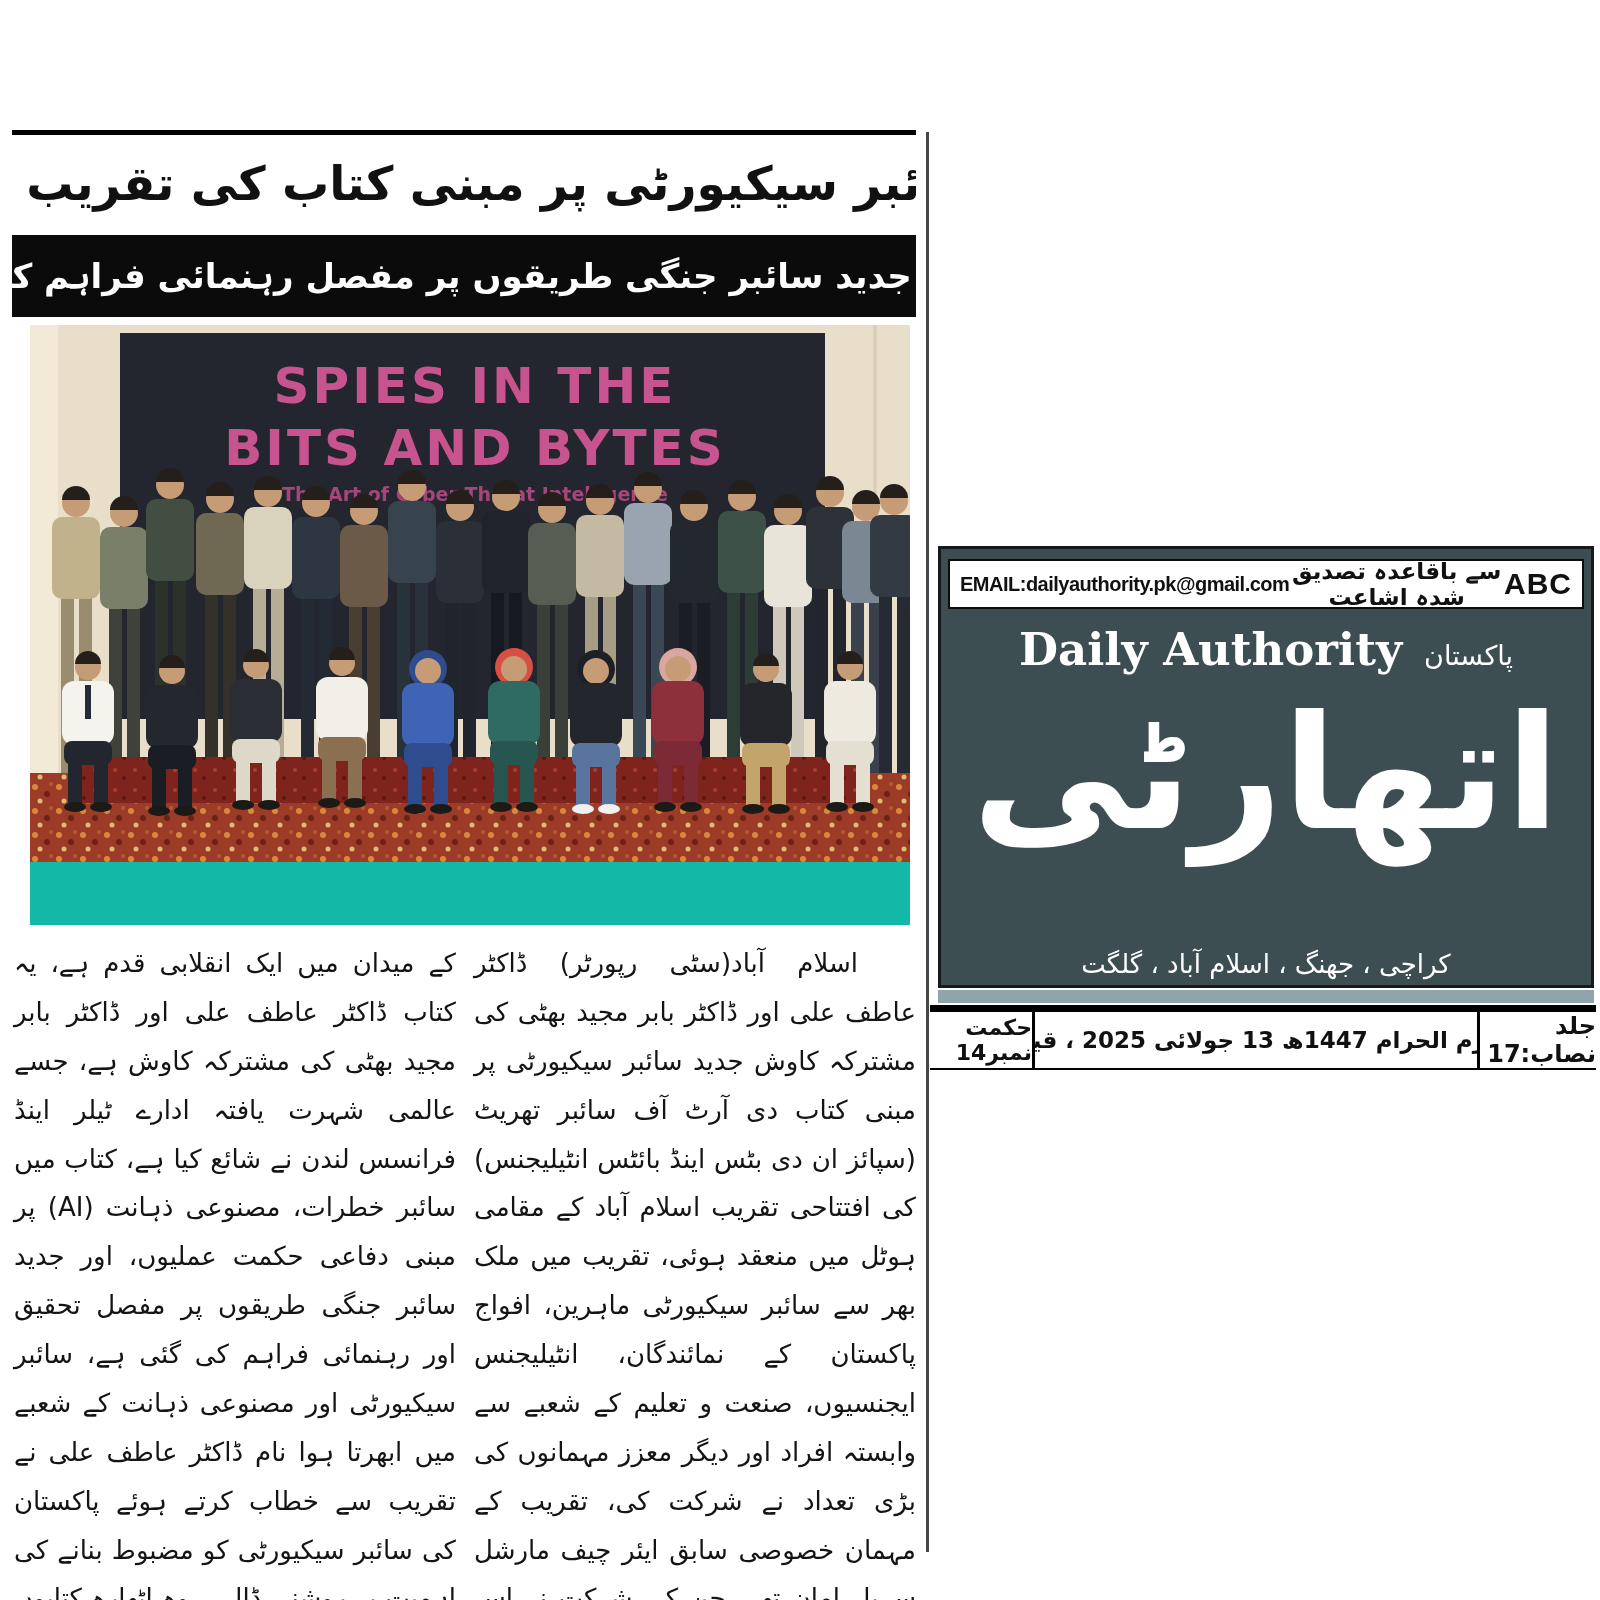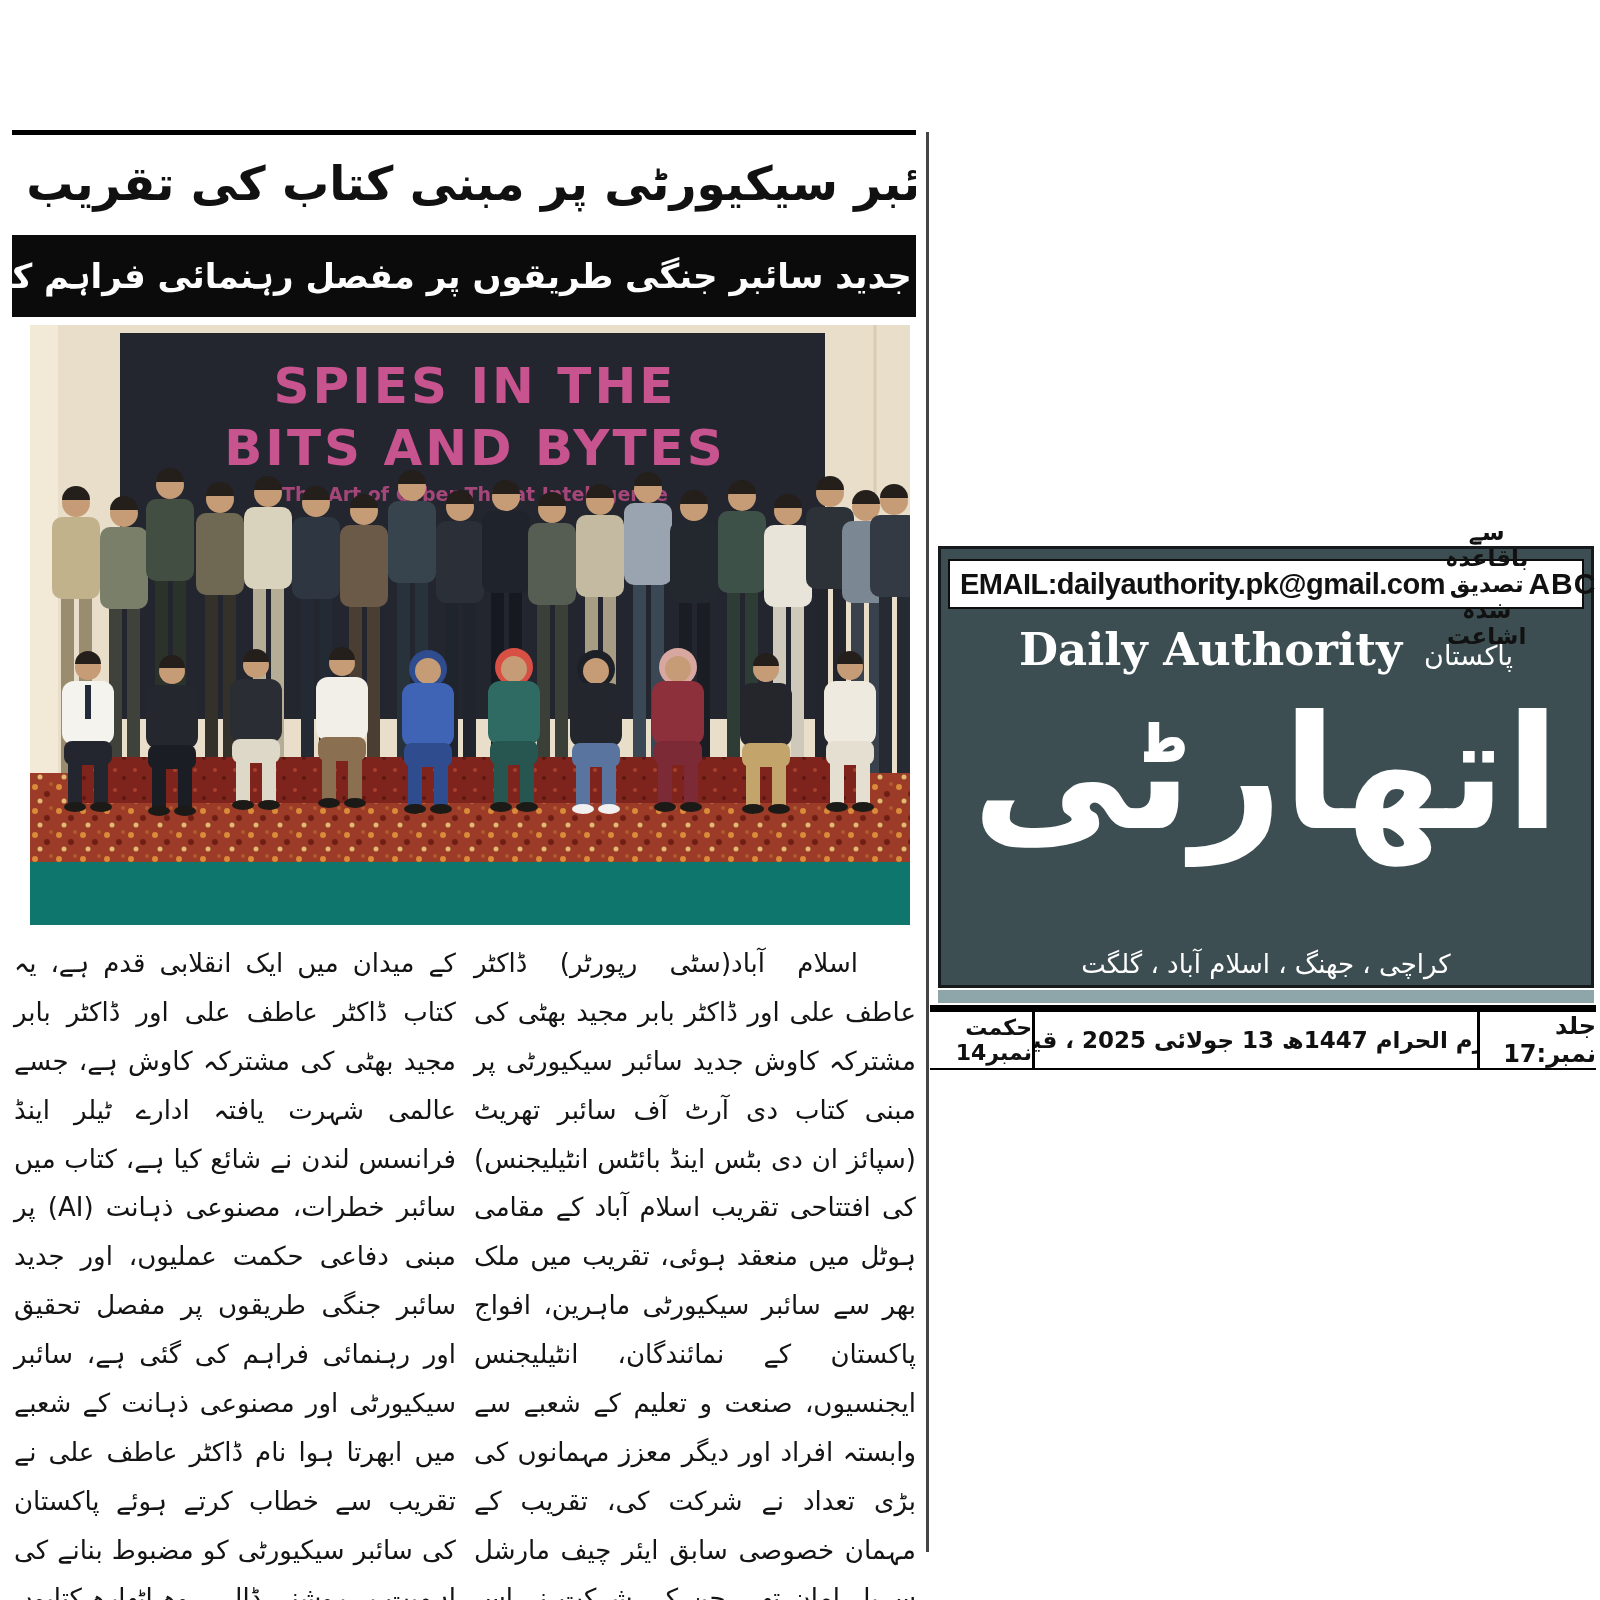--- a/index.html
+++ b/index.html
@@ -15,7 +15,7 @@
   .subheadline-bar{margin-top:4px;background:#0b0b0b;height:82px;
                    display:flex;align-items:center;justify-content:center;overflow:hidden;}
   .subheadline-bar h2{margin:0;color:#fdfdfd;font-size:34px;font-weight:700;white-space:nowrap;}
-  .photo-wrap{margin:8px 0 0 18px;width:880px;height:600px;background:#0f766e;position:relative;}
+  .photo-wrap{margin:8px 0 0 18px;width:880px;height:600px;background:#14b8a6;position:relative;}
   .photo-wrap svg{display:block;}
 
   .columns{position:relative;margin-top:14px;height:648px;}

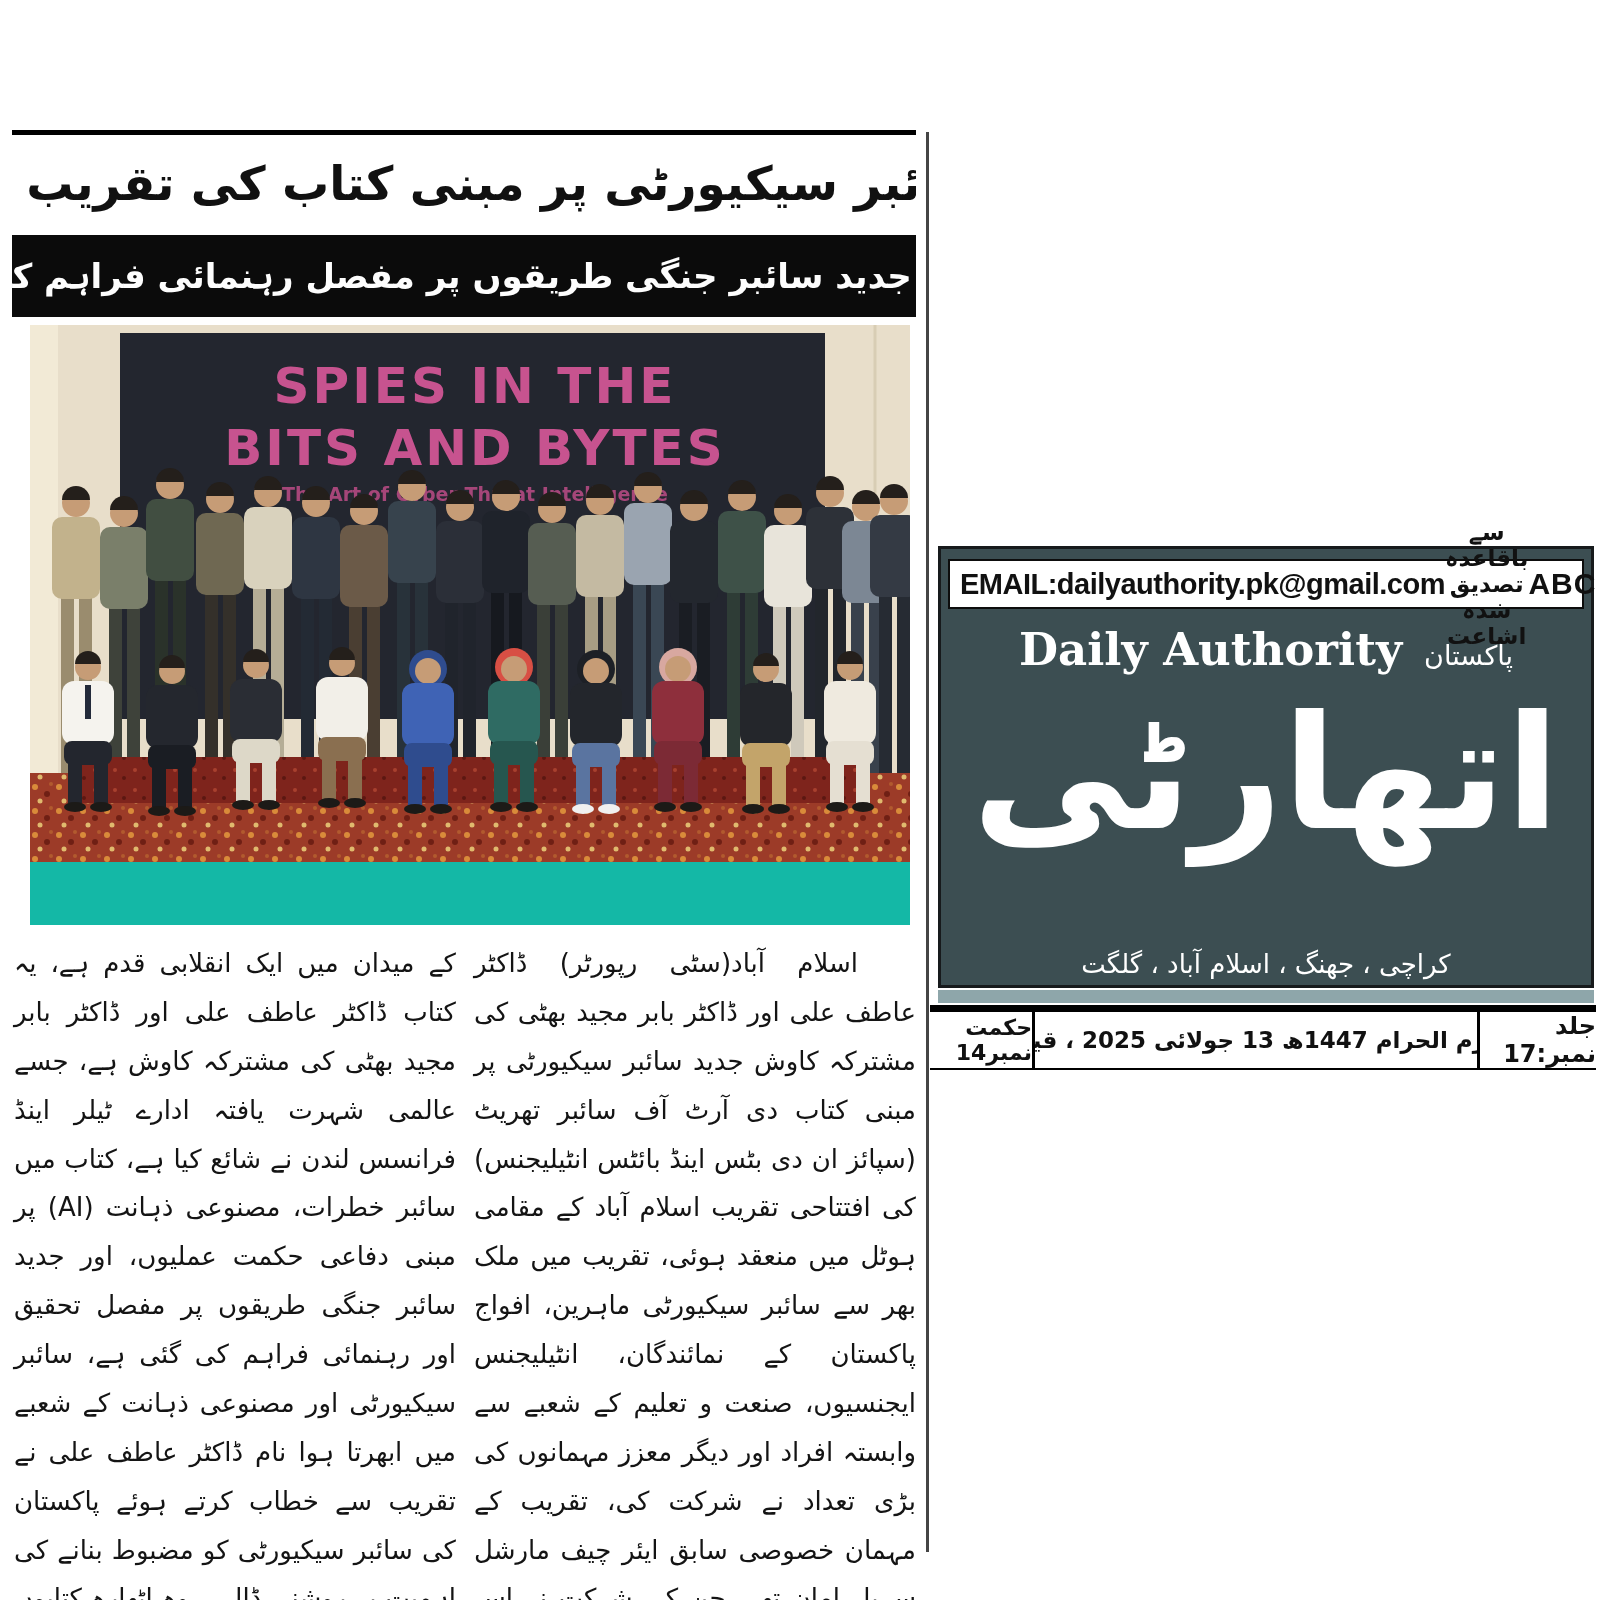--- a/index.html
+++ b/index.html
@@ -33,7 +33,7 @@
   .email-strip{position:absolute;left:7px;right:7px;top:10px;height:50px;background:#fff;
                border:2px solid #0d0d0d;display:flex;align-items:center;
                justify-content:space-between;padding:0 10px;box-sizing:border-box;}
-  .email-strip .email{font-weight:700;font-size:29px;letter-spacing:-0.5px;}
+  .email-strip .email{font-weight:700;font-size:20px;letter-spacing:-0.5px;}
   .email-strip .abc-urdu{font-size:23px;font-weight:700;text-align:center;}
   .email-strip .abc{font-weight:800;font-size:30px;letter-spacing:1px;}
   .brand-line{position:absolute;top:74px;left:0;right:0;display:flex;align-items:baseline;

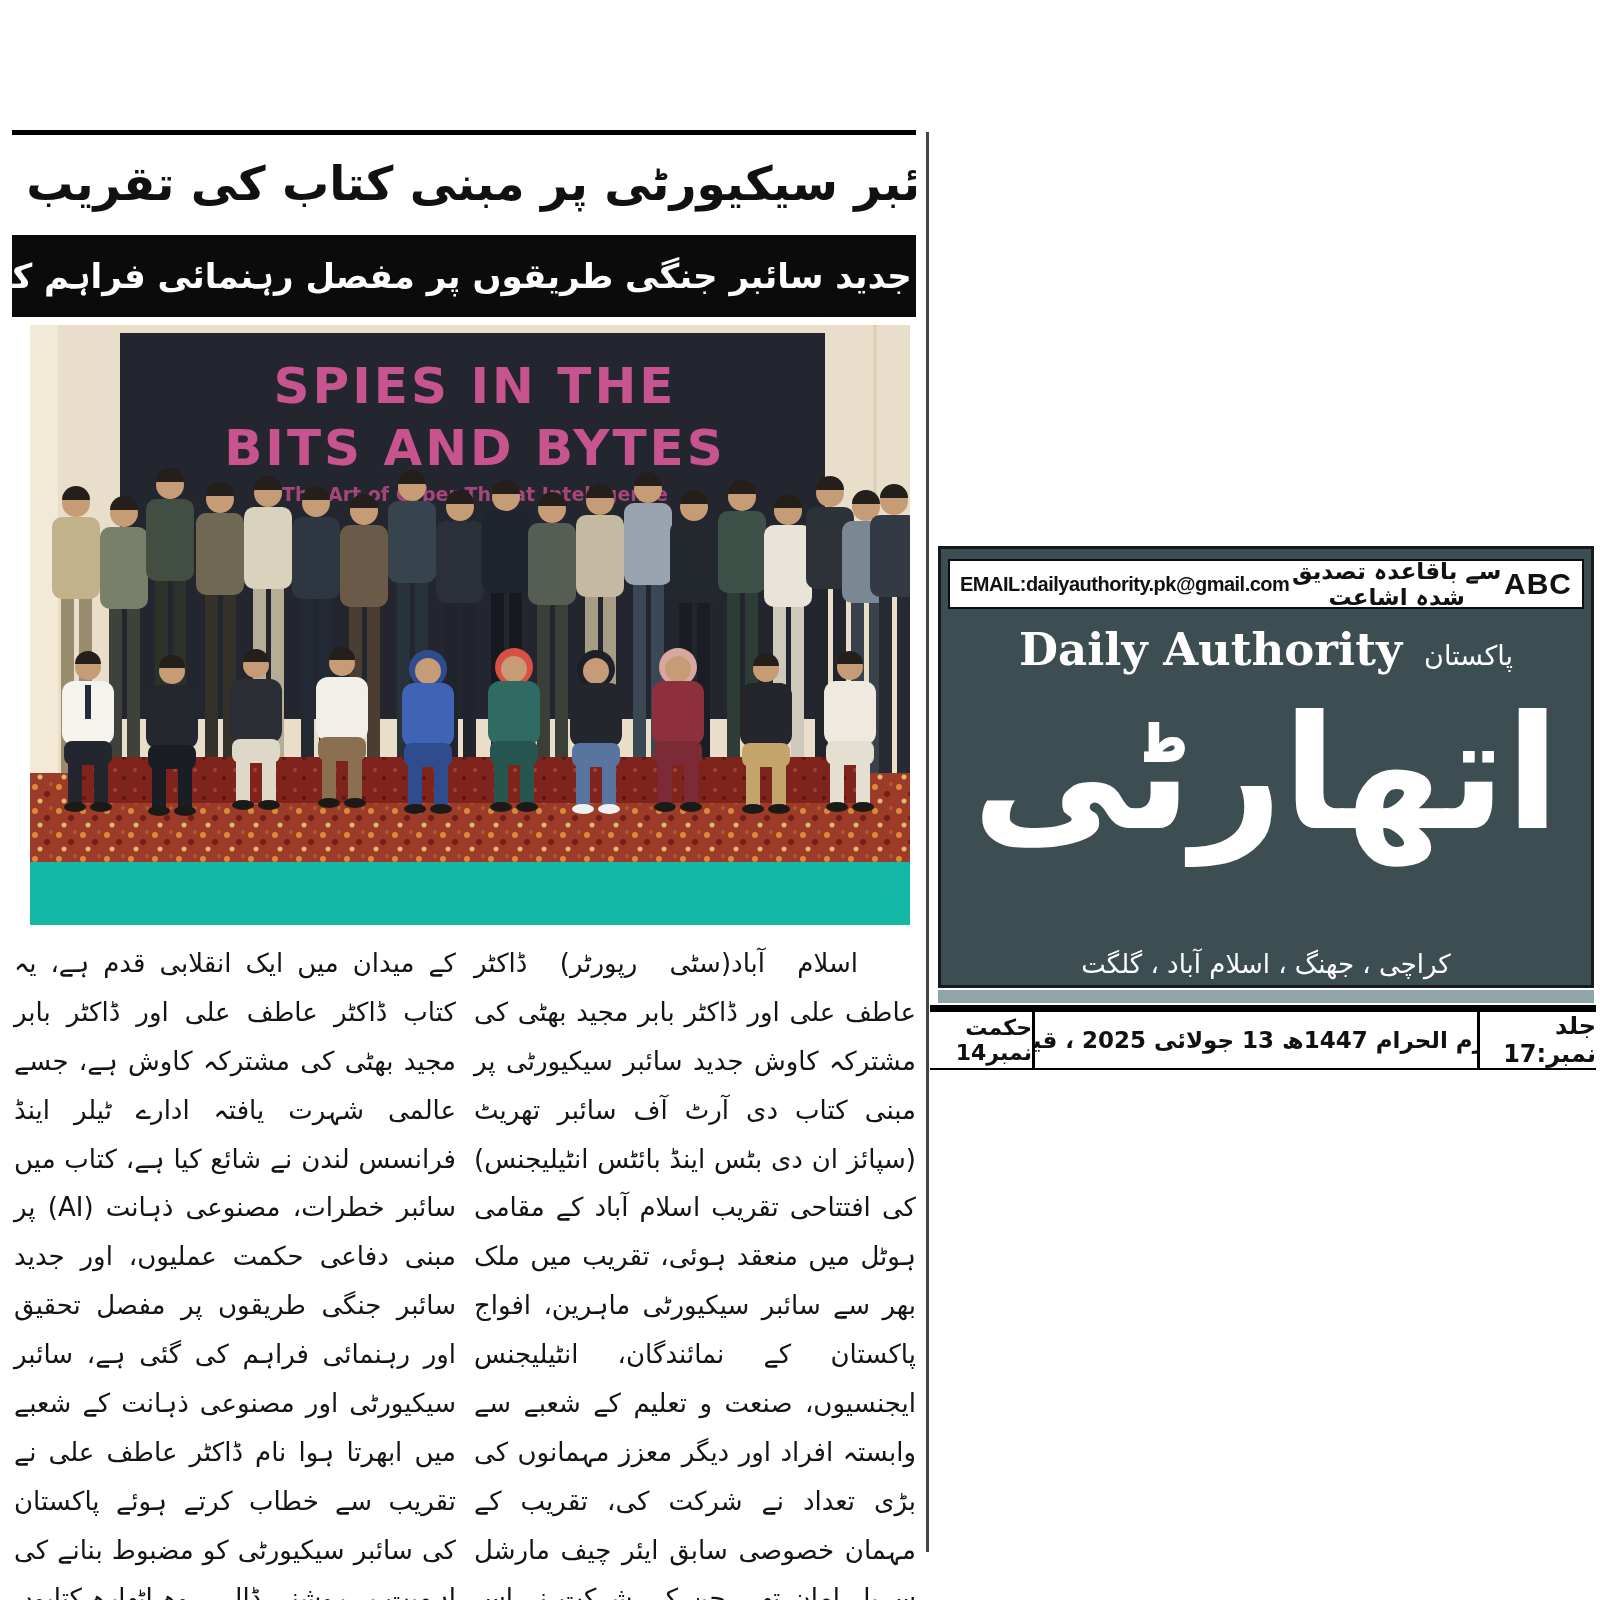--- a/index.html
+++ b/index.html
@@ -310,7 +310,7 @@
 <div class="date-bar">
   <div class="cell cell-issue">حکمت نمبر14</div>
   <div class="cell cell-date">اتوار 17 محرم الحرام 1447ھ 13 جولائی 2025 ، قیمت:30 روپے</div>
-  <div class="cell cell-volume">جلد نمبر:17</div>
+  <div class="cell cell-volume">جلد نصاب:17</div>
 </div>
 
 </body></html>

